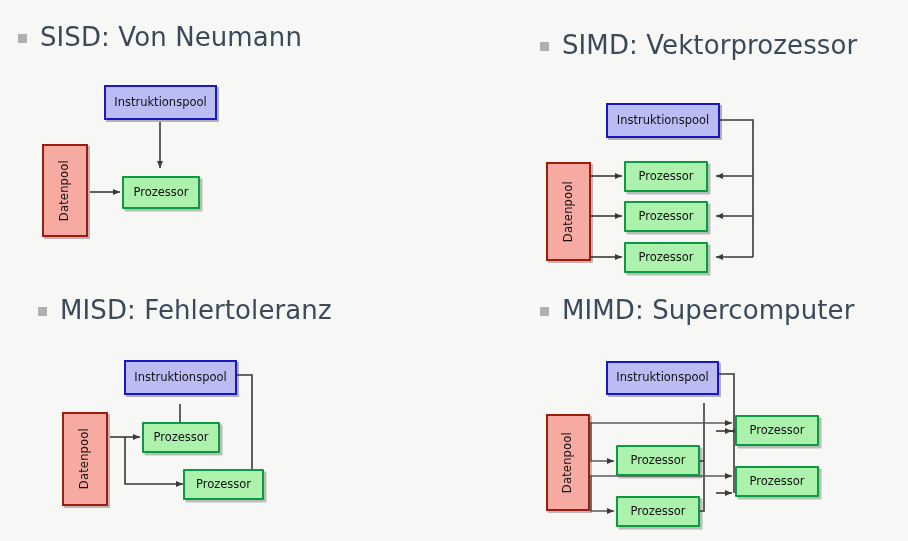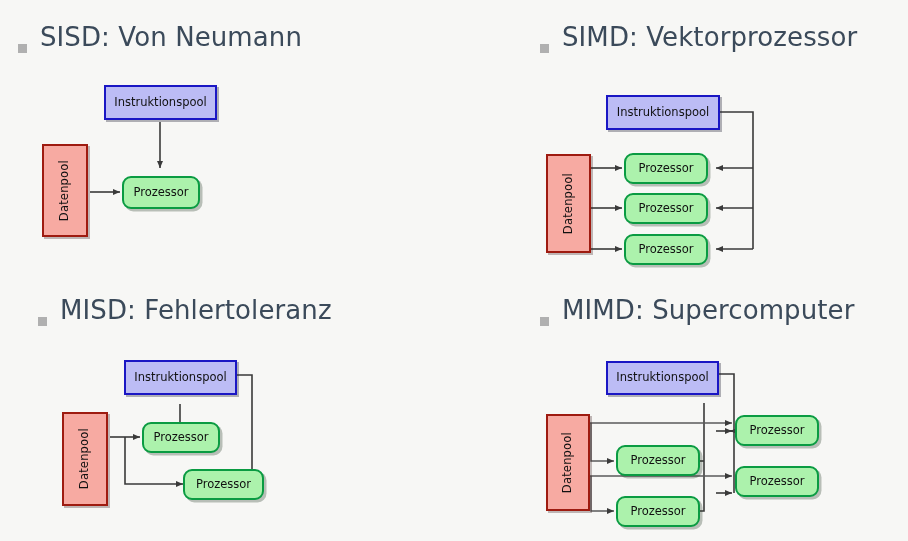--- a/index.html
+++ b/index.html
@@ -36,7 +36,7 @@
   .heading {
     position: absolute;
     display: flex;
-    align-items: flex-end;
+    align-items: center;
     gap: 13px;
     white-space: nowrap;
   }

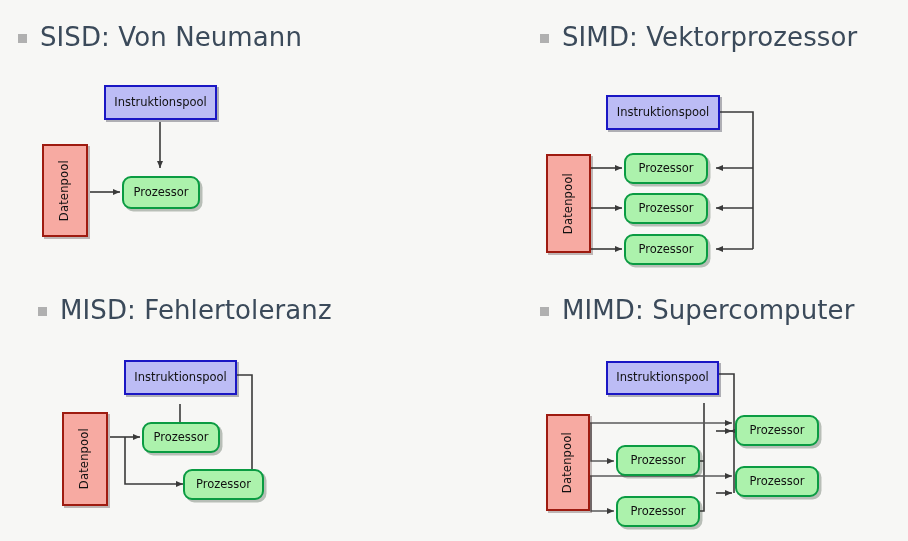--- a/index.html
+++ b/index.html
@@ -28,7 +28,7 @@
     height: 270px;
   }
   #q-sisd { left: 0;   top: 0;   }
-  #q-simd { left: 454px; top: 0; text-decoration: underline; }
+  #q-simd { left: 454px; top: 8px; text-decoration: underline; }
   #q-misd { left: 0;   top: 271px; margin-left: 20px; }
   #q-mimd { left: 454px; top: 271px; }
 

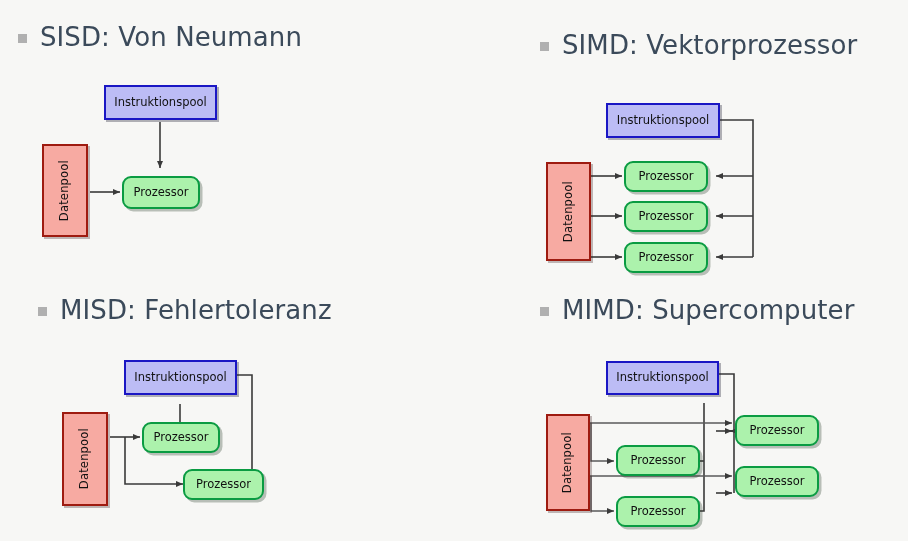--- a/index.html
+++ b/index.html
@@ -95,7 +95,7 @@
   .node-proc {
     background: #acf2ac;
     border: 2.5px solid #0a9b42;
-    border-radius: 9px;
+    border-radius: 1px;
     box-shadow: 2.5px 2.5px 0 rgba(40,60,40,.30);
   }
 </style>

